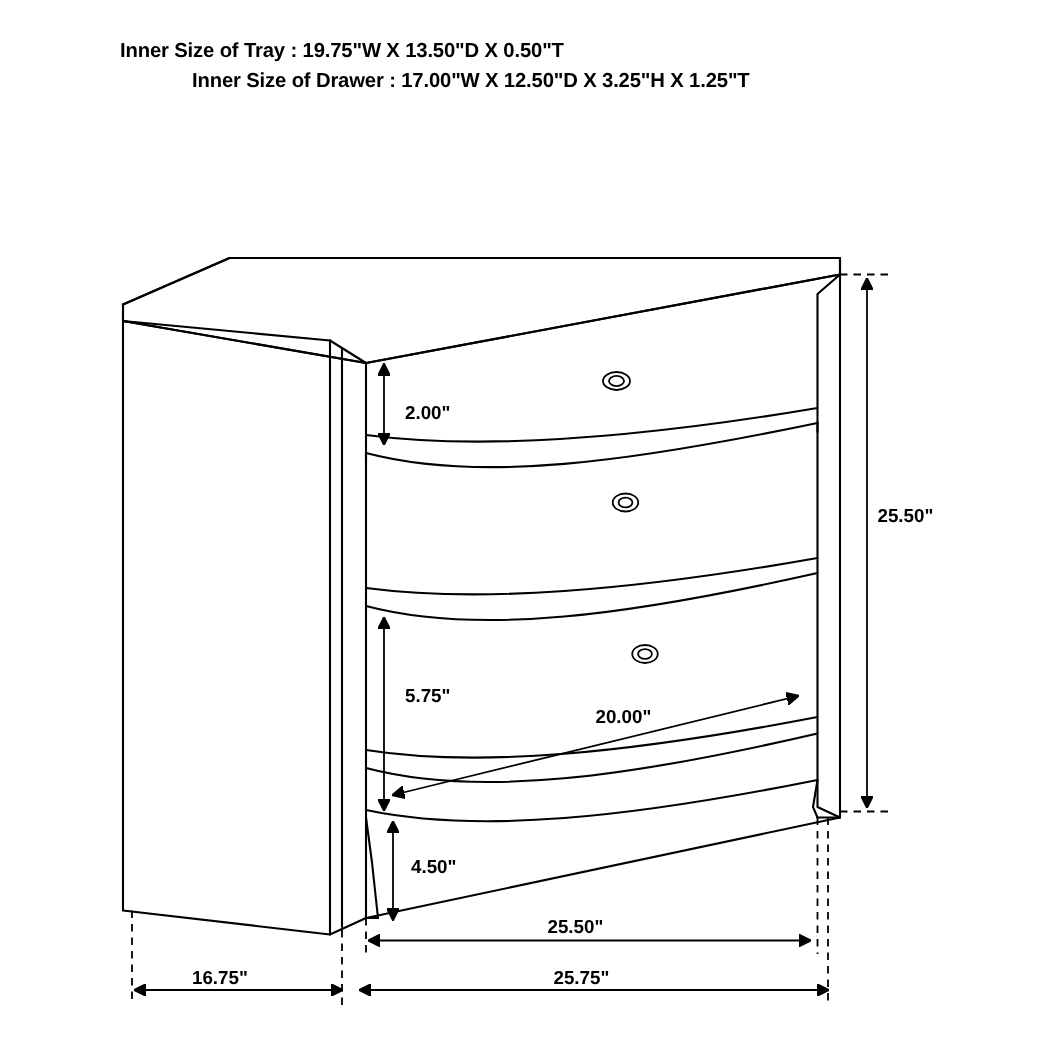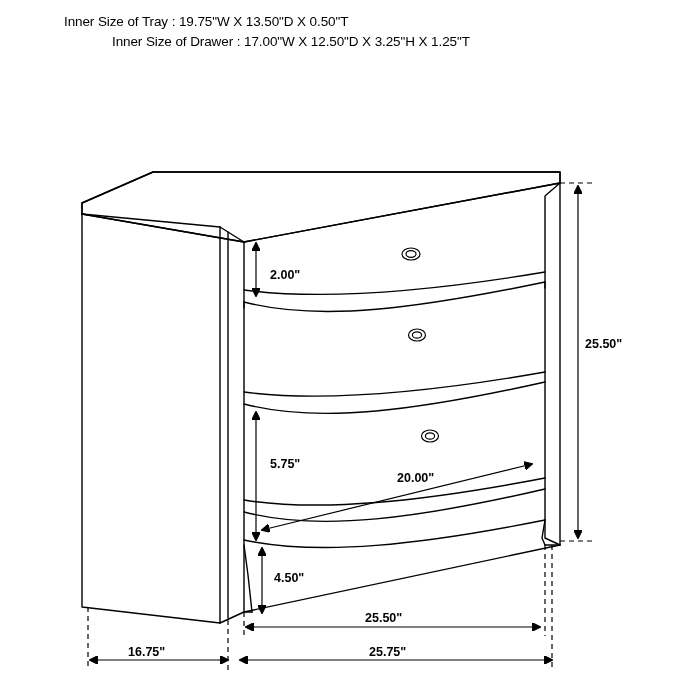--- a/index.html
+++ b/index.html
@@ -21,11 +21,12 @@
   }
   .spec-text {
     position: absolute;
-    left: 64px;
+    left: 80px;
     font-size: 13.5px;
-    font-weight: normal;
+    font-weight: bold;
     letter-spacing: -0.1px;
     white-space: nowrap;
+    margin-top: 12px;
   }
   #spec-line-1 { top: 14px; }
   #spec-line-2 { top: 34px; padding-left: 48px; }

